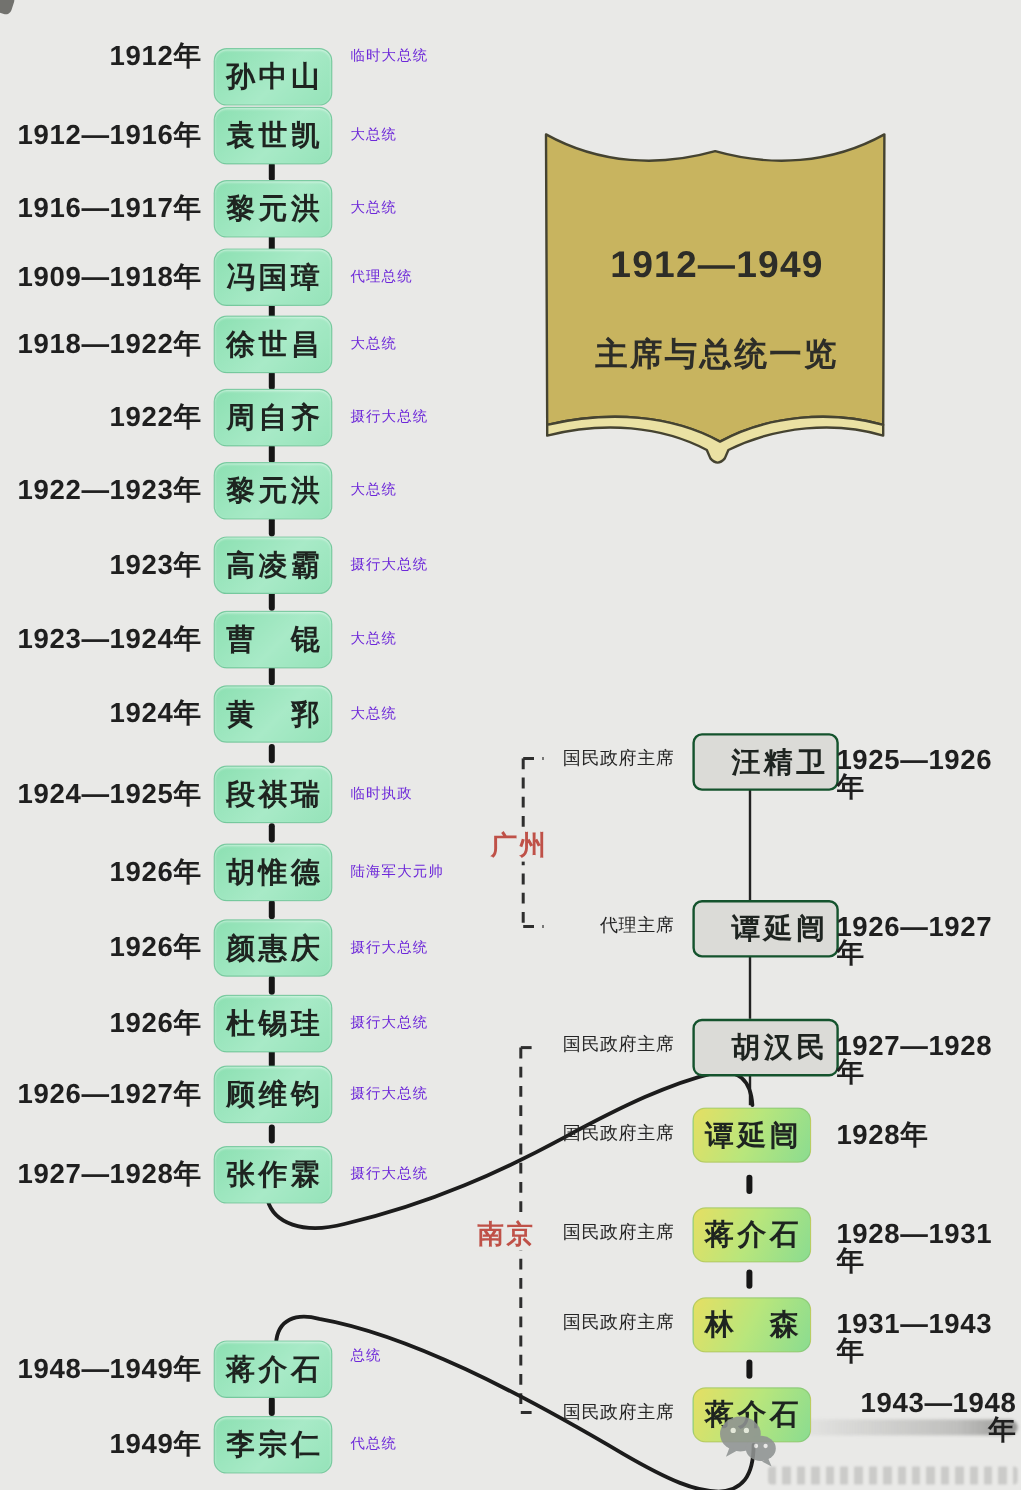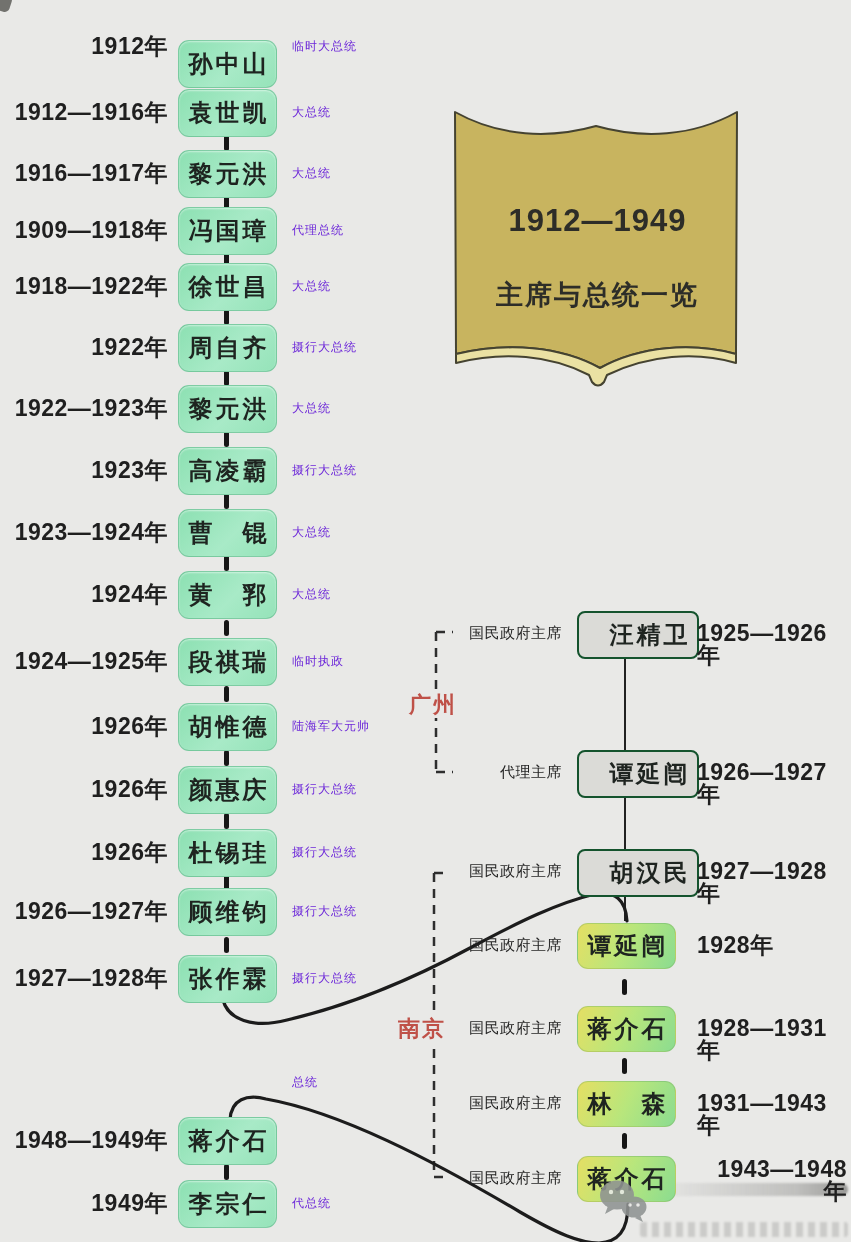--- a/index.html
+++ b/index.html
@@ -243,7 +243,7 @@
       <div class="l-box" style="top: 1117px;">
         <span class="nm">蒋介石</span>
       </div>
-      <div class="l-role" style="top: 1071px;">总统</div>
+      <div class="l-role" style="top: 1118px;">总统</div>
       <div class="dash-v" style="left: 224px; top: 1163.5px;"></div>
       <div class="l-date" style="top: 1192px;">1949年</div>
       <div class="l-box" style="top: 1180px;">

